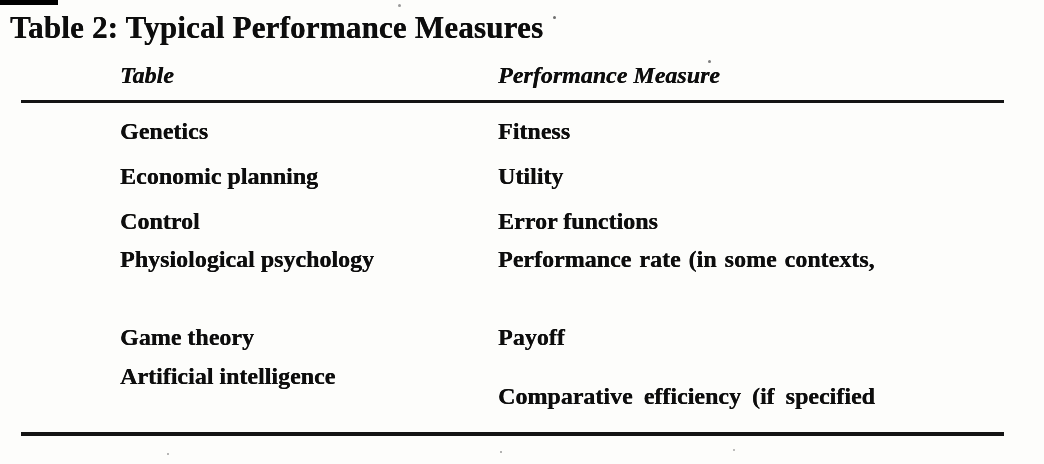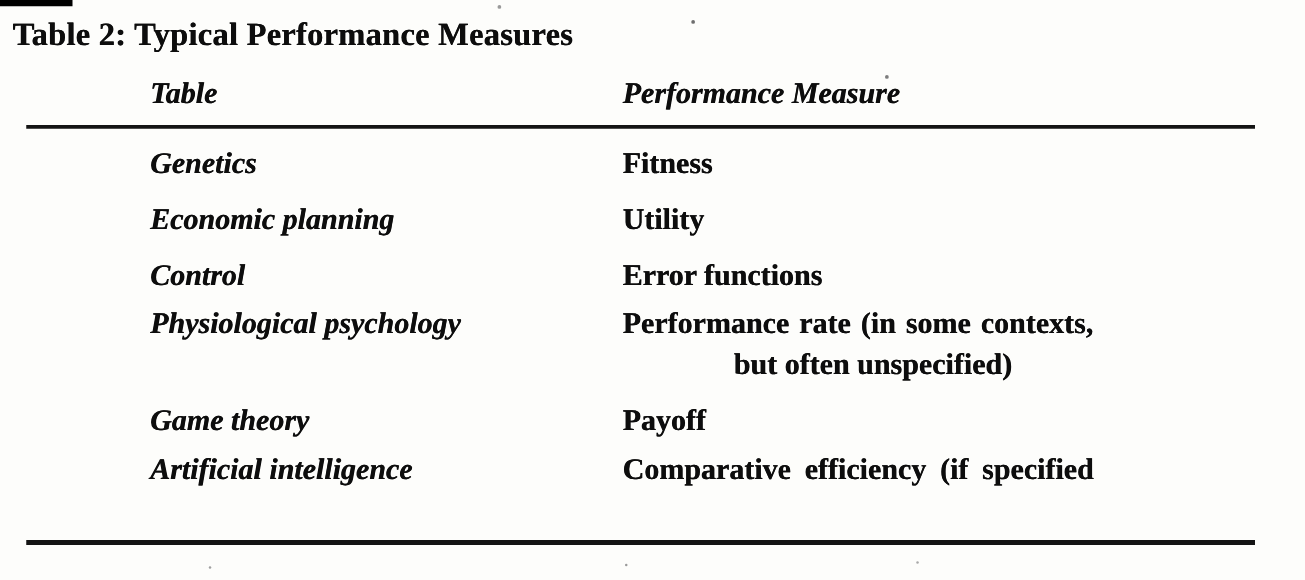--- a/index.html
+++ b/index.html
@@ -31,7 +31,7 @@
     left: 10px;
     top: 12px;
     margin: 0;
-    font-size: 26px;
+    font-size: 31px;
     line-height: 32px;
     letter-spacing: 0.2px;
     white-space: nowrap;

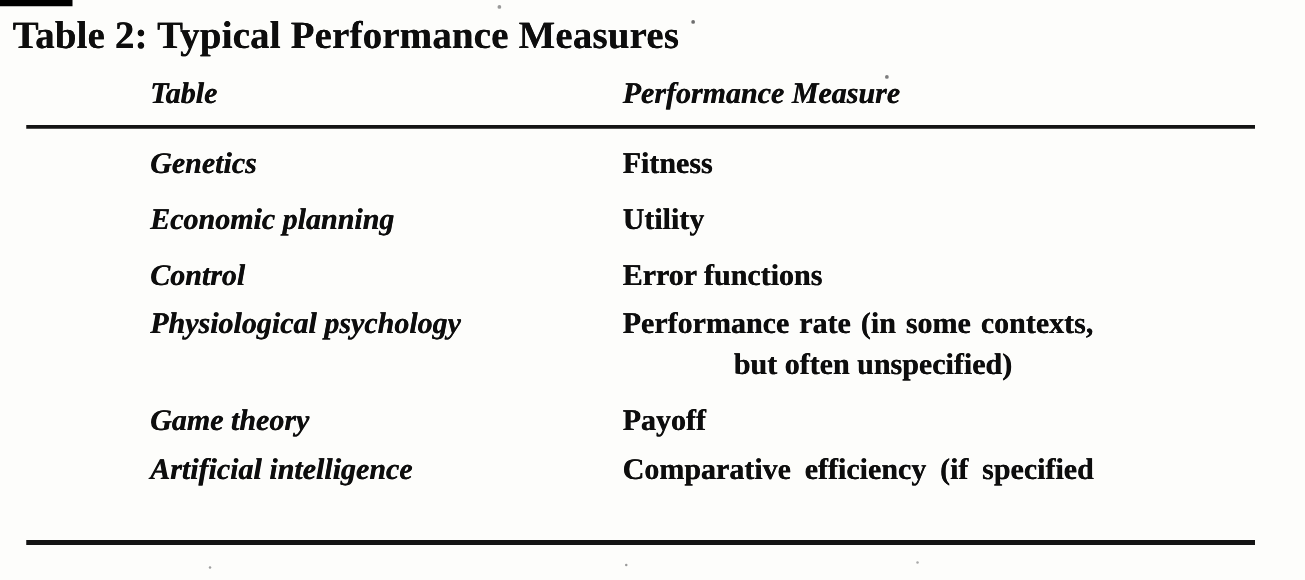--- a/index.html
+++ b/index.html
@@ -51,7 +51,7 @@
     line-height: 33px;
     white-space: nowrap;
   }
-  .cell-field   { left: 120px; font-style: italic; }
+  .cell-field   { left: 120px; }
   .cell-measure { left: 498px; }
   .head { font-style: italic; }
 

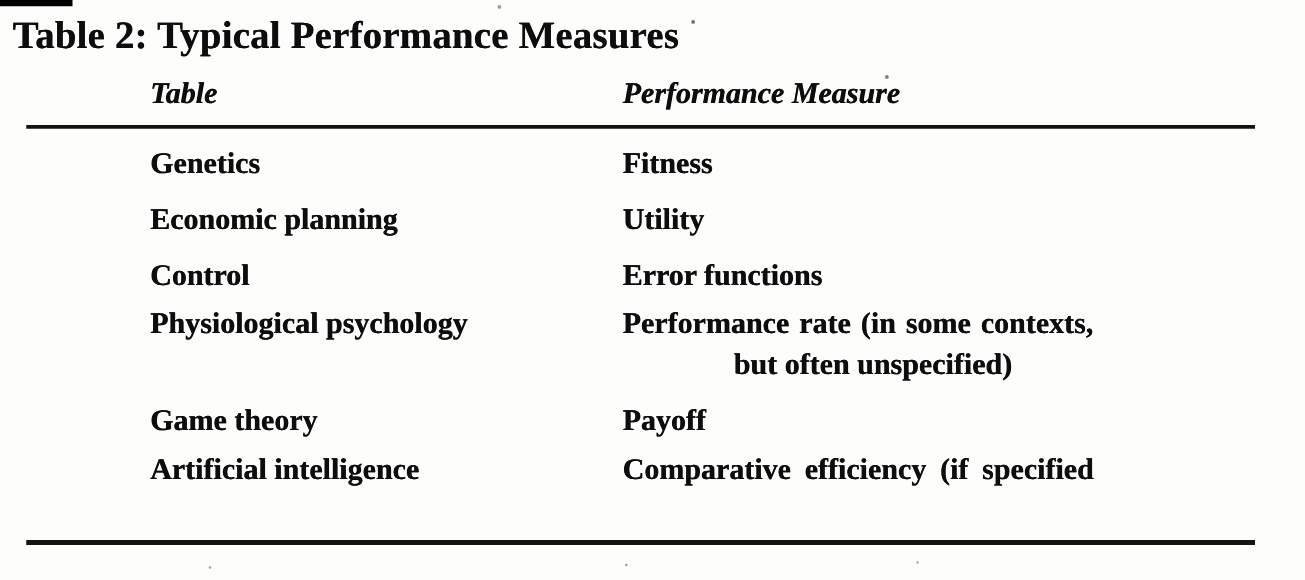--- a/index.html
+++ b/index.html
@@ -140,7 +140,6 @@
       <span class="cell cell-field txt">Physiological psychology</span>
       <div class="cell cell-measure">
         <span class="measure-line ws-narrow txt">Performance rate (in some contexts,</span>
-        <span class="measure-line cont txt">but often unspecified)</span>
       </div>
     </div>
 

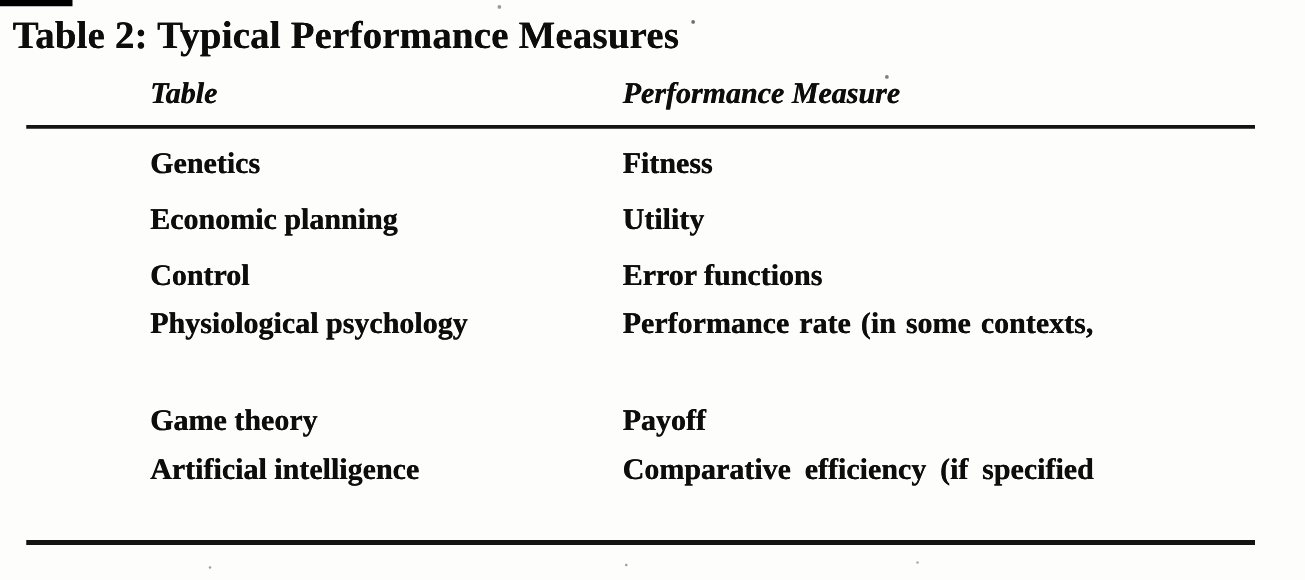--- a/index.html
+++ b/index.html
@@ -58,7 +58,7 @@
   .measure-line { display: block; text-align: center; }
   .measure-line.cont { margin-left: 24px; }
   .ws-narrow { word-spacing: 2px; }
-  .ws-wide   { word-spacing: 5px; }
+  .ws-wide   { word-spacing: 5px; margin-top: 20px; }
 
   .rule {
     position: absolute;

